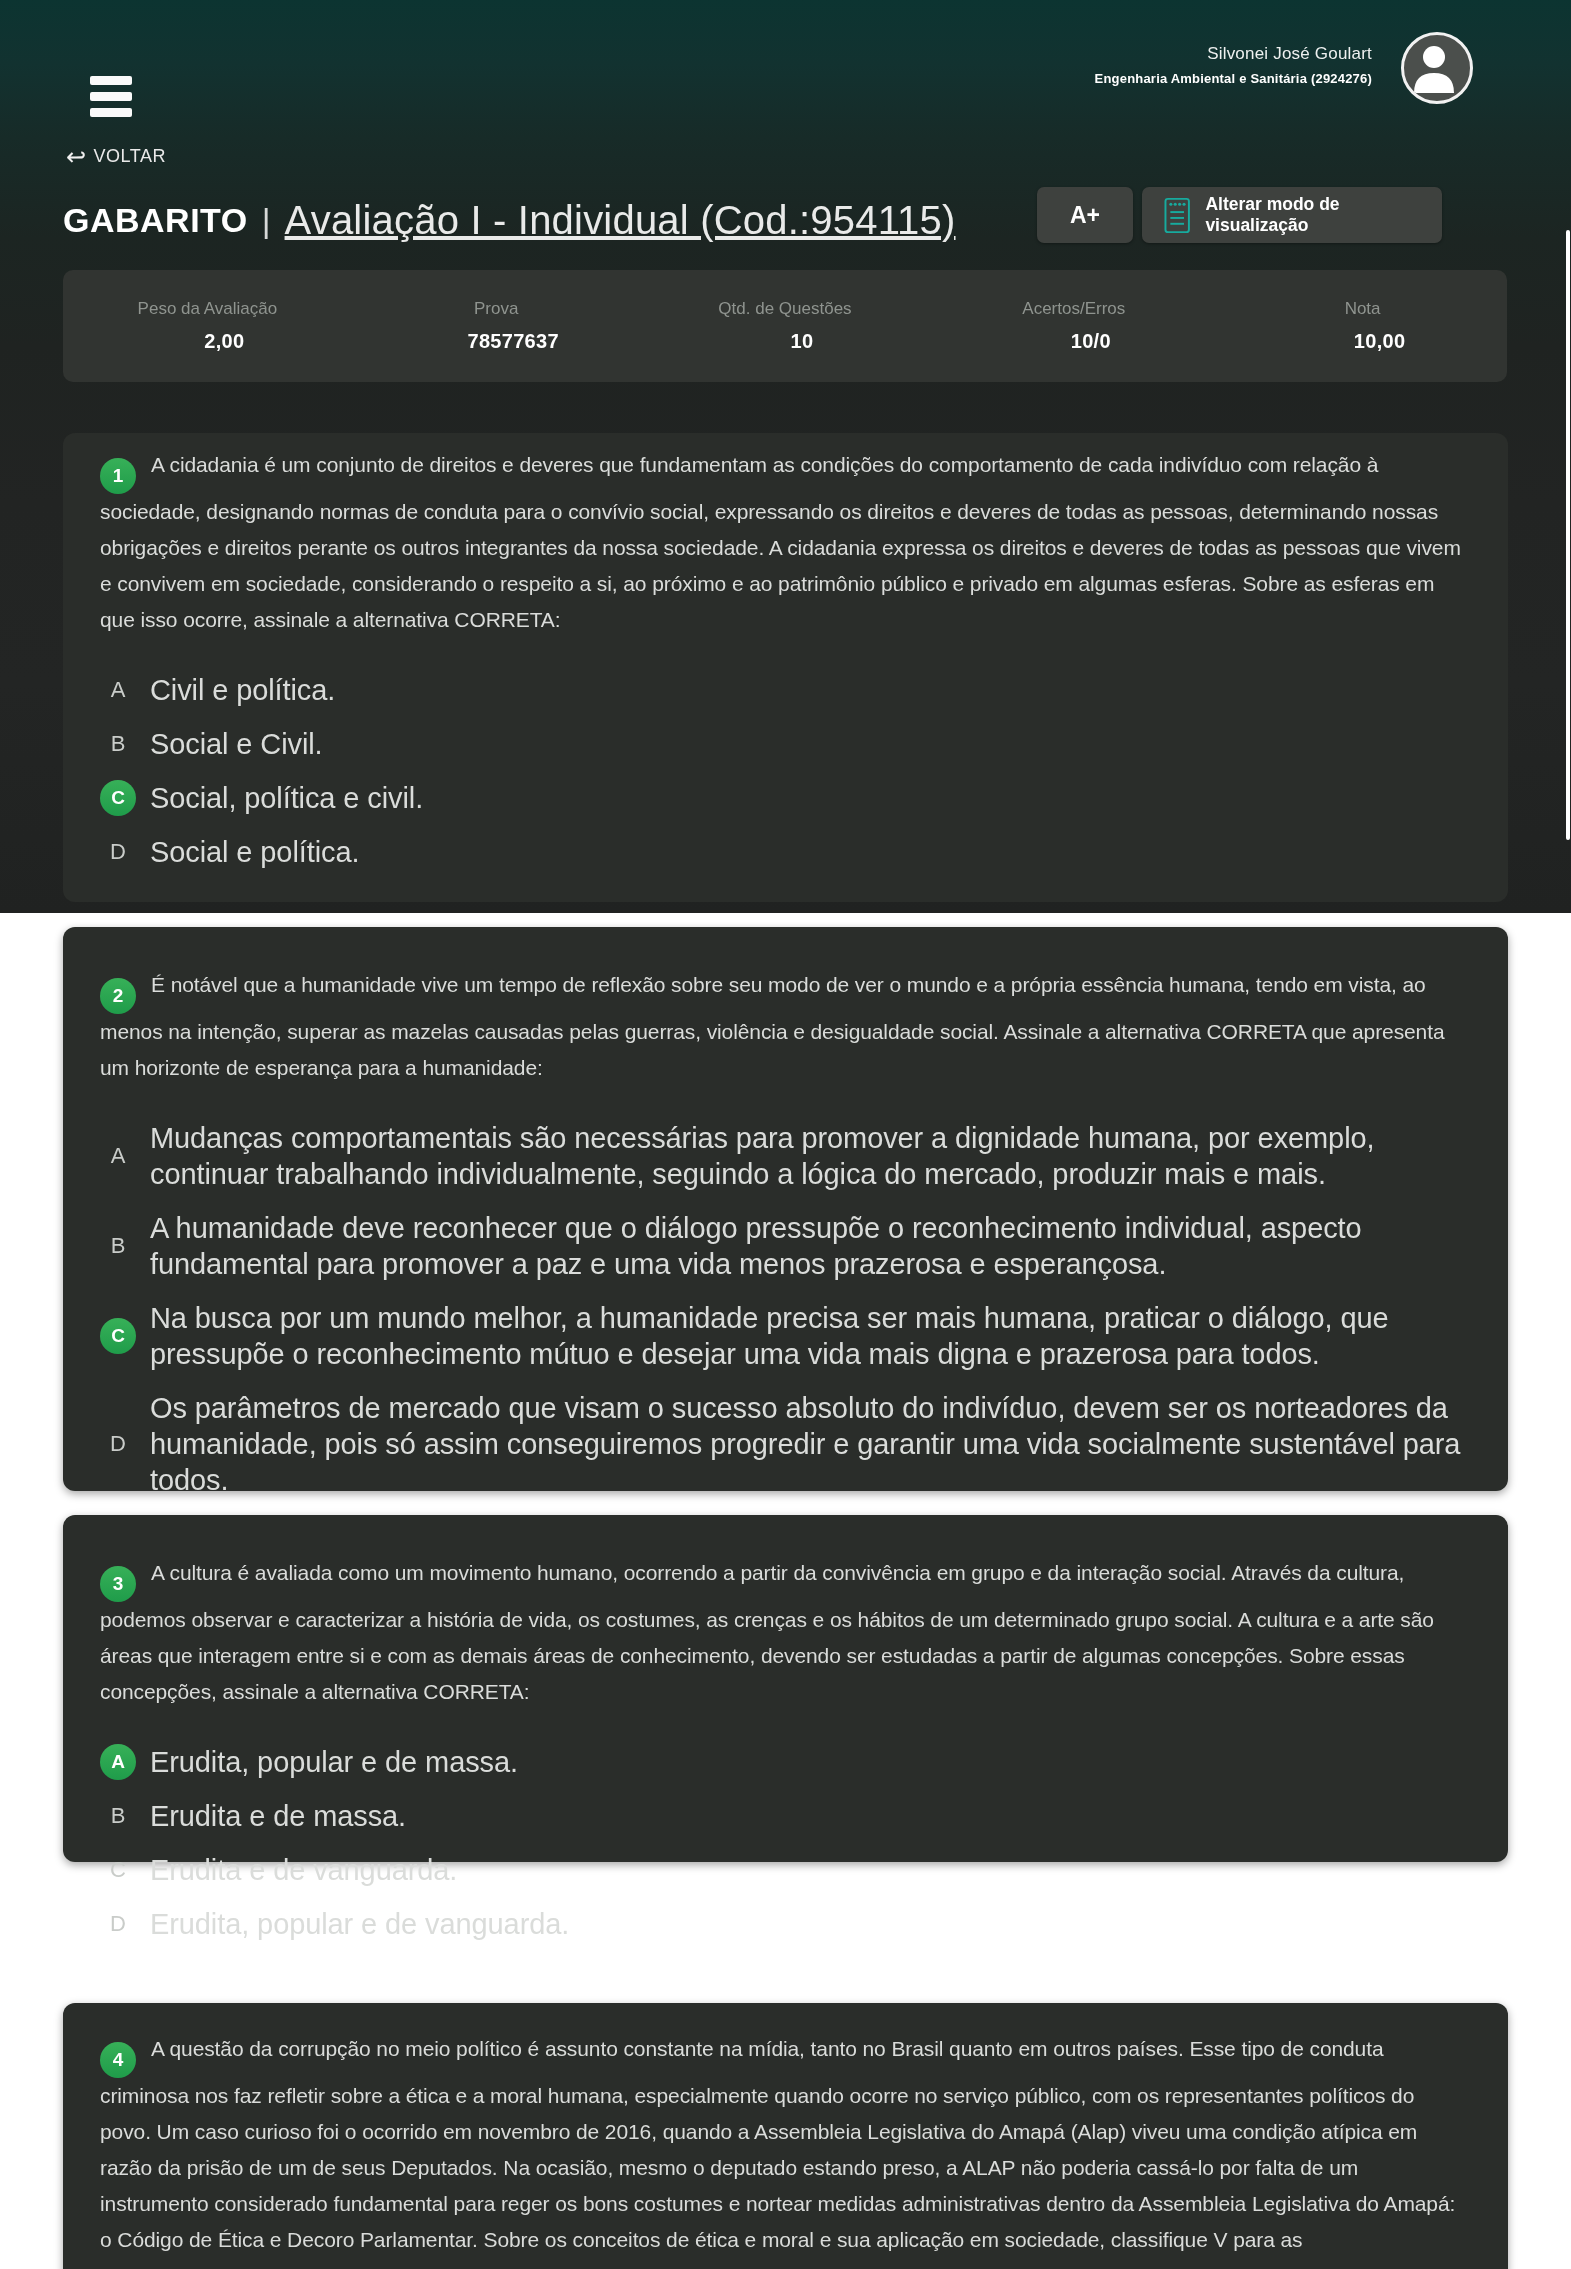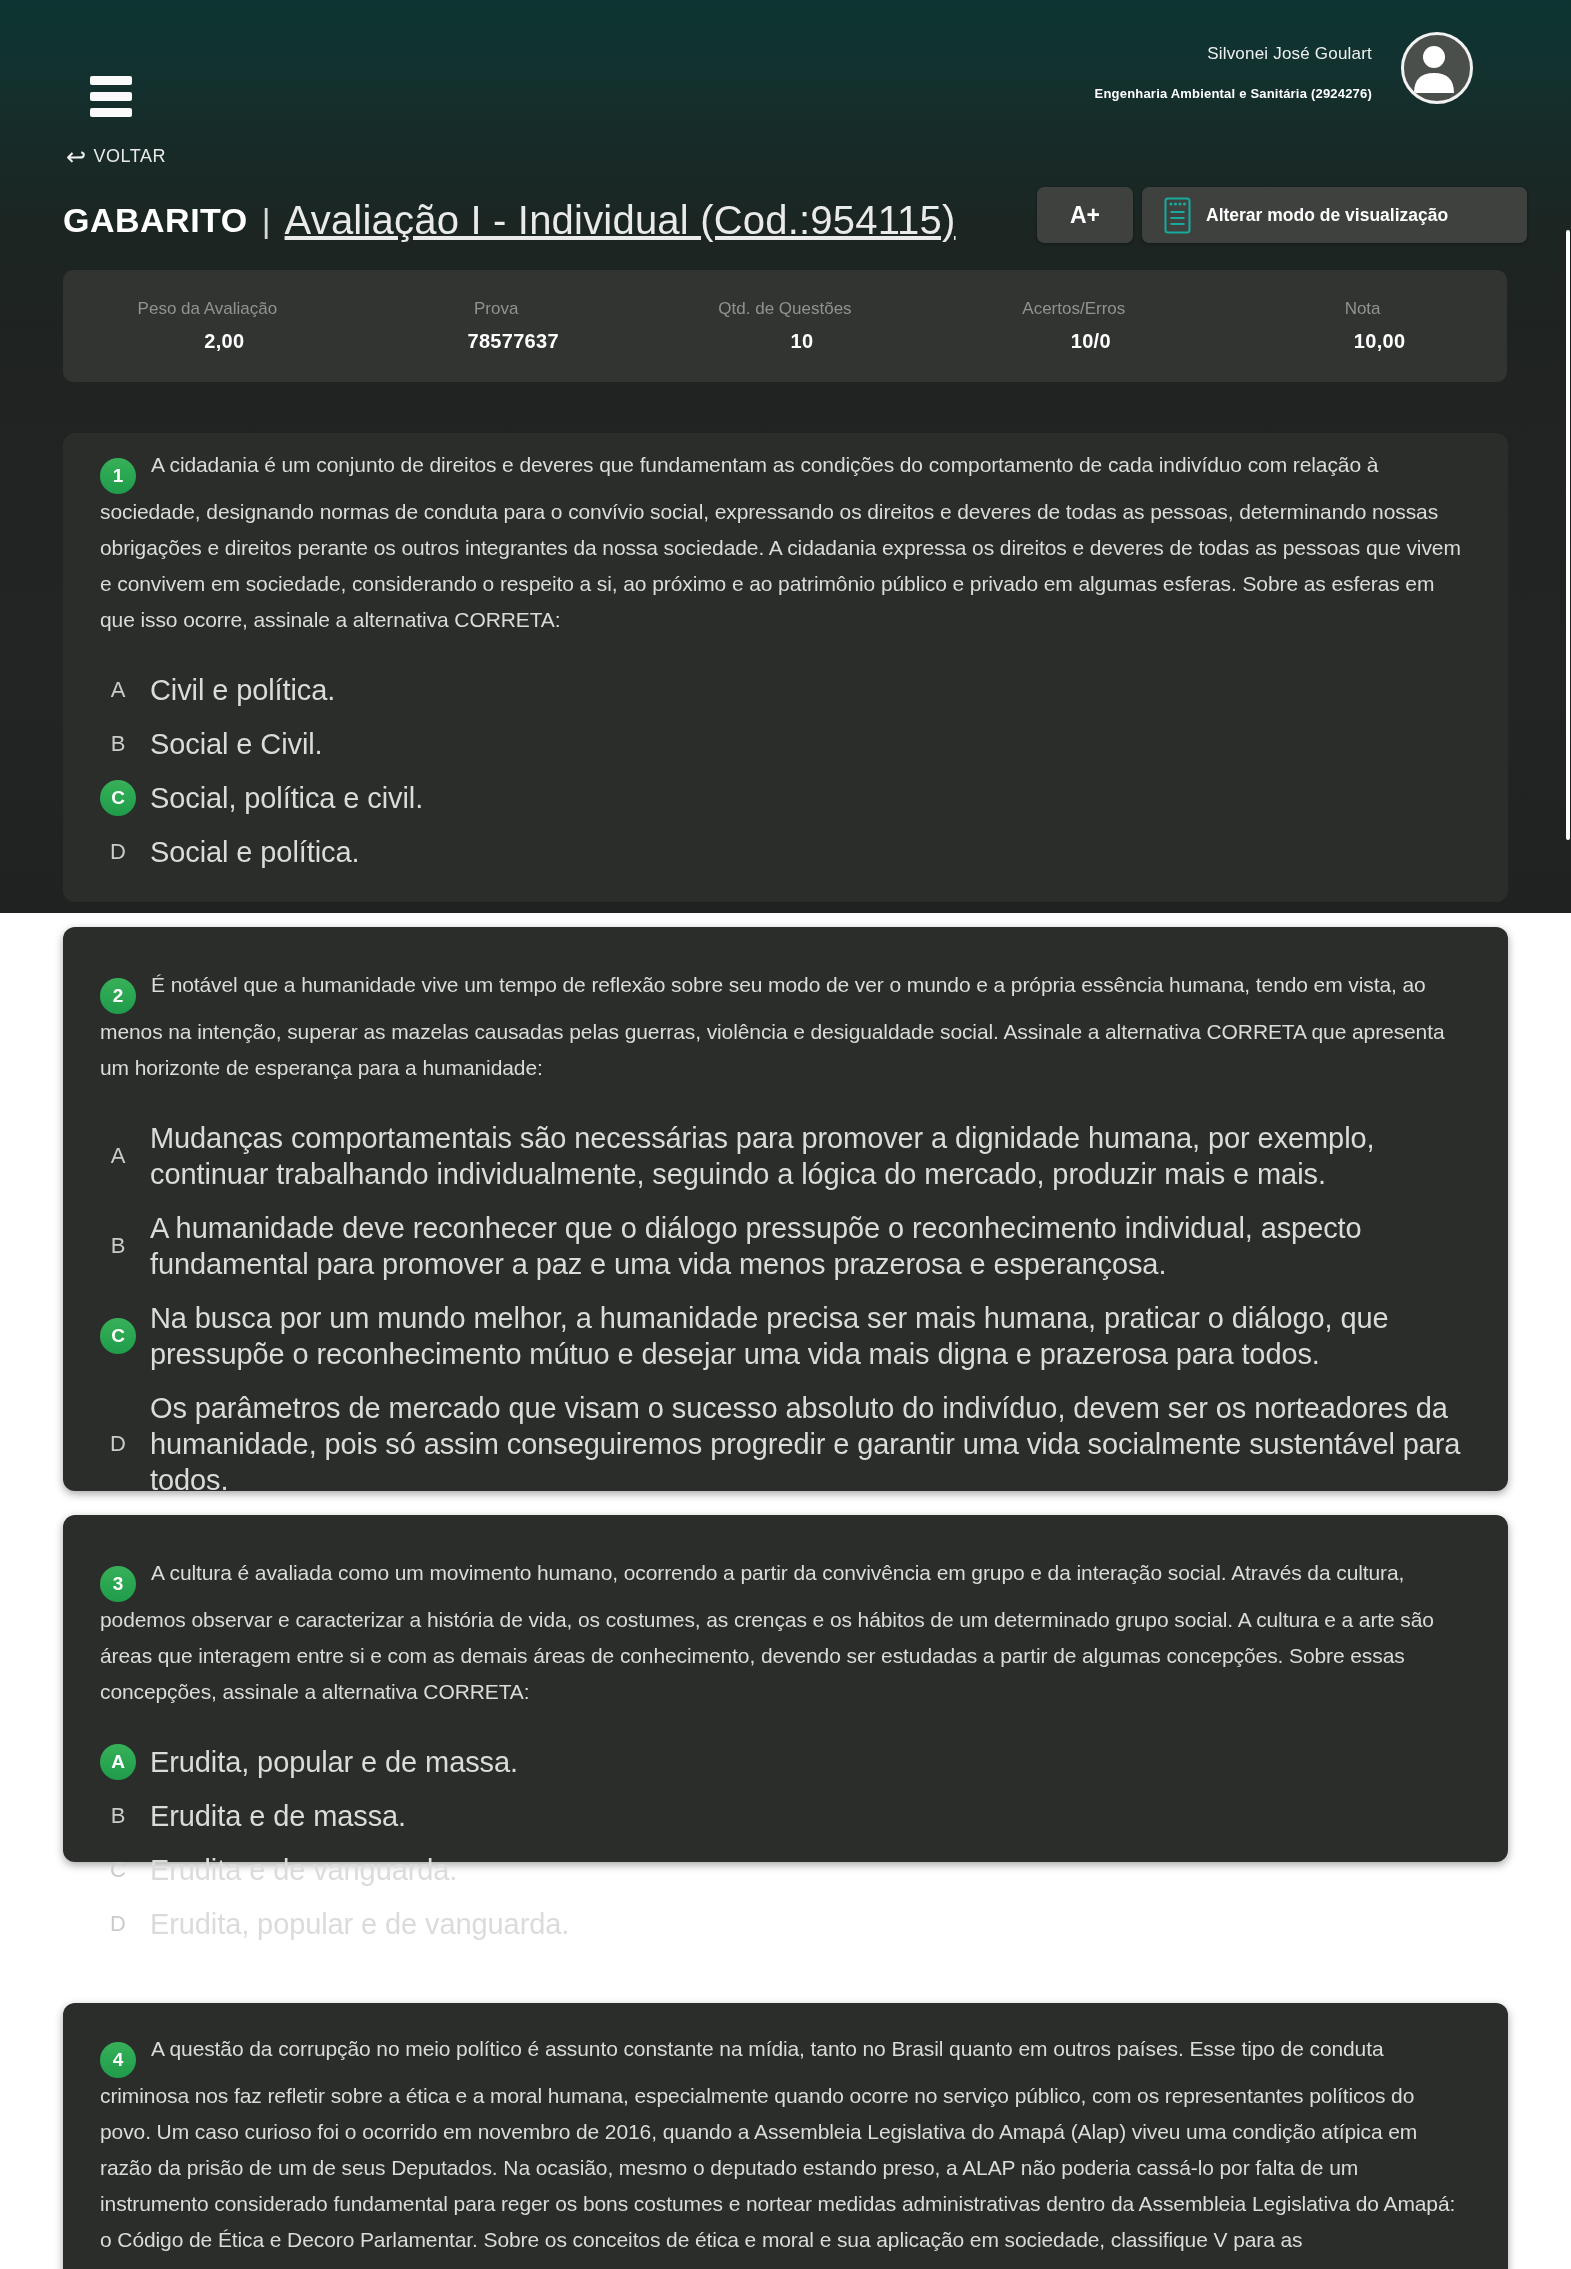--- a/index.html
+++ b/index.html
@@ -17,7 +17,7 @@
   .hamburger .bar{width:42px;height:9px;background:#fafafa;border-radius:2px;margin-bottom:7px;}
   .user-block{position:absolute;right:199px;top:44px;text-align:right;}
   .user-name{font-size:17px;color:#eef1f0;font-weight:400;letter-spacing:.2px;}
-  .user-course{font-size:13px;color:#ffffff;font-weight:700;margin-top:22px;letter-spacing:.2px;}
+  .user-course{font-size:13px;color:#ffffff;font-weight:700;margin-top:7px;letter-spacing:.2px;}
   .avatar{
     position:absolute;left:1401px;top:32px;width:66px;height:66px;border-radius:50%;
     background:#4b4f4c;border:3px solid #f2f2f2;overflow:hidden;

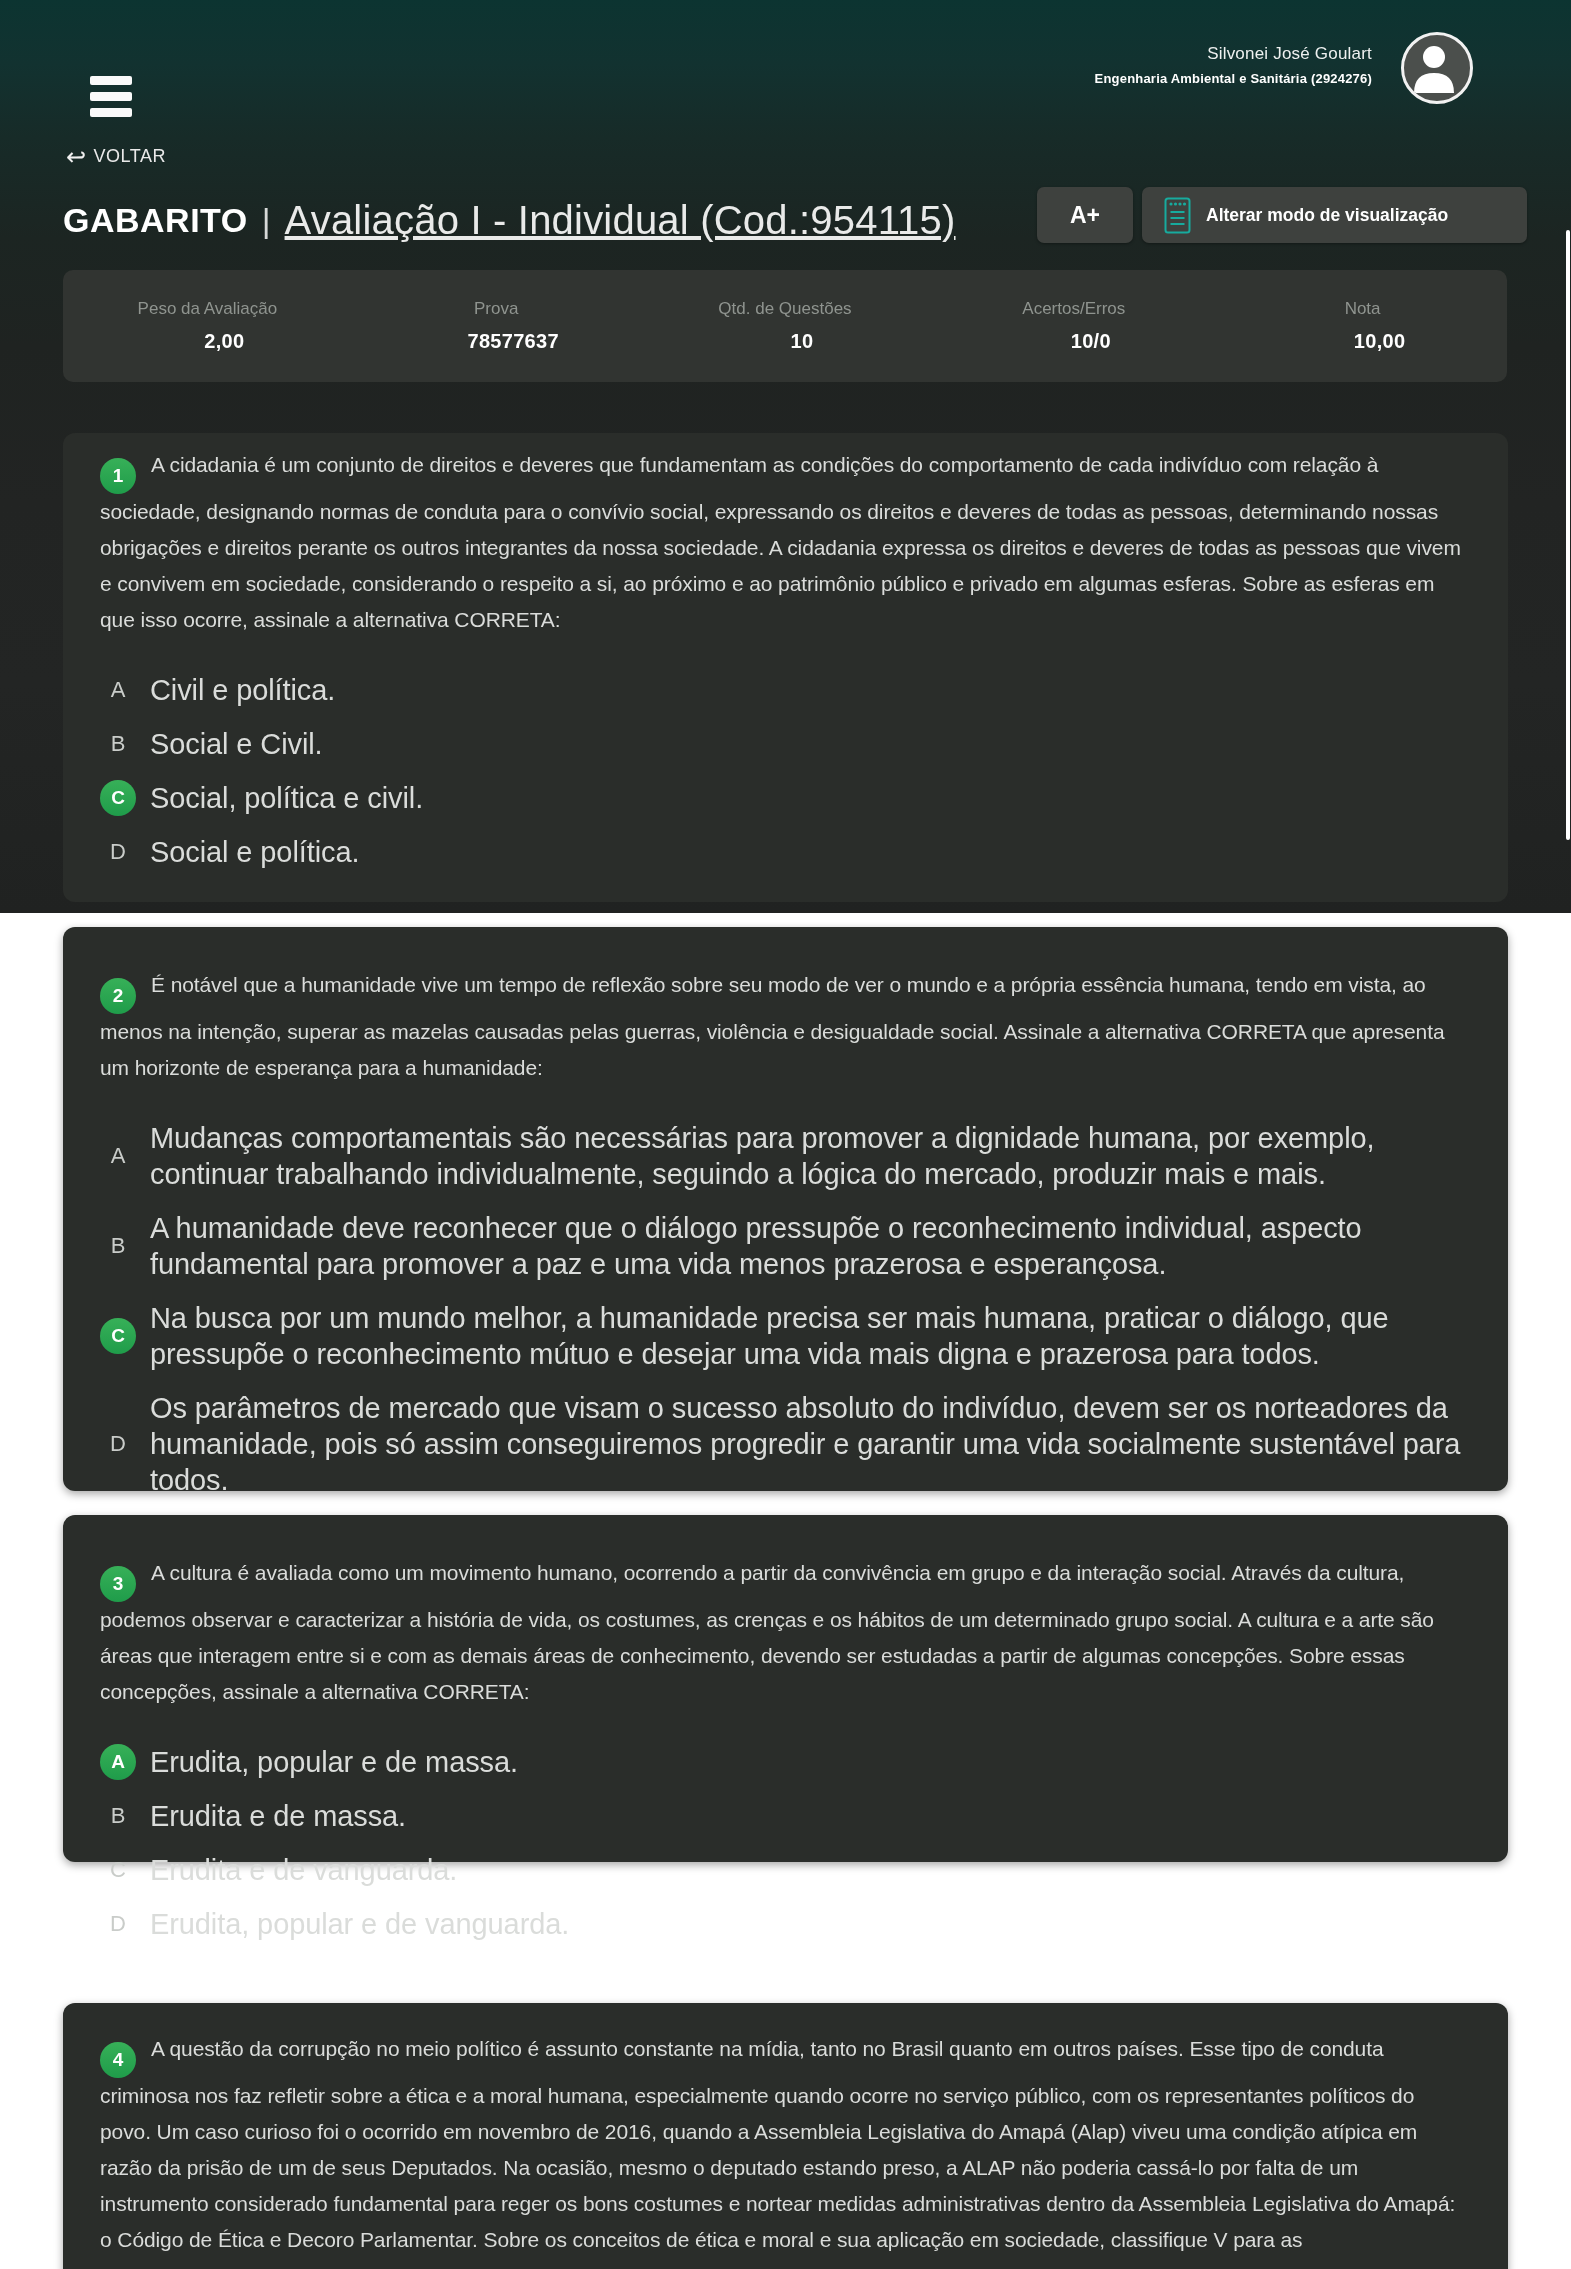--- a/index.html
+++ b/index.html
@@ -33,7 +33,7 @@
     display:flex;align-items:center;justify-content:center;color:#fff;cursor:pointer;
     box-shadow:0 1px 3px rgba(0,0,0,.35);}
   .btn-a-plus{left:1037px;width:96px;font-size:23px;font-weight:700;}
-  .btn-change-view{left:1142px;width:385px;gap:15px;font-size:17.5px;font-weight:700;justify-content:flex-start;padding-left:22px;box-sizing:border-box;}
+  .btn-change-view{left:1142px;width:300px;gap:15px;font-size:17.5px;font-weight:700;justify-content:flex-start;padding-left:22px;box-sizing:border-box;}
   
   .stats-card{
     position:absolute;left:63px;top:270px;width:1444px;height:112px;

